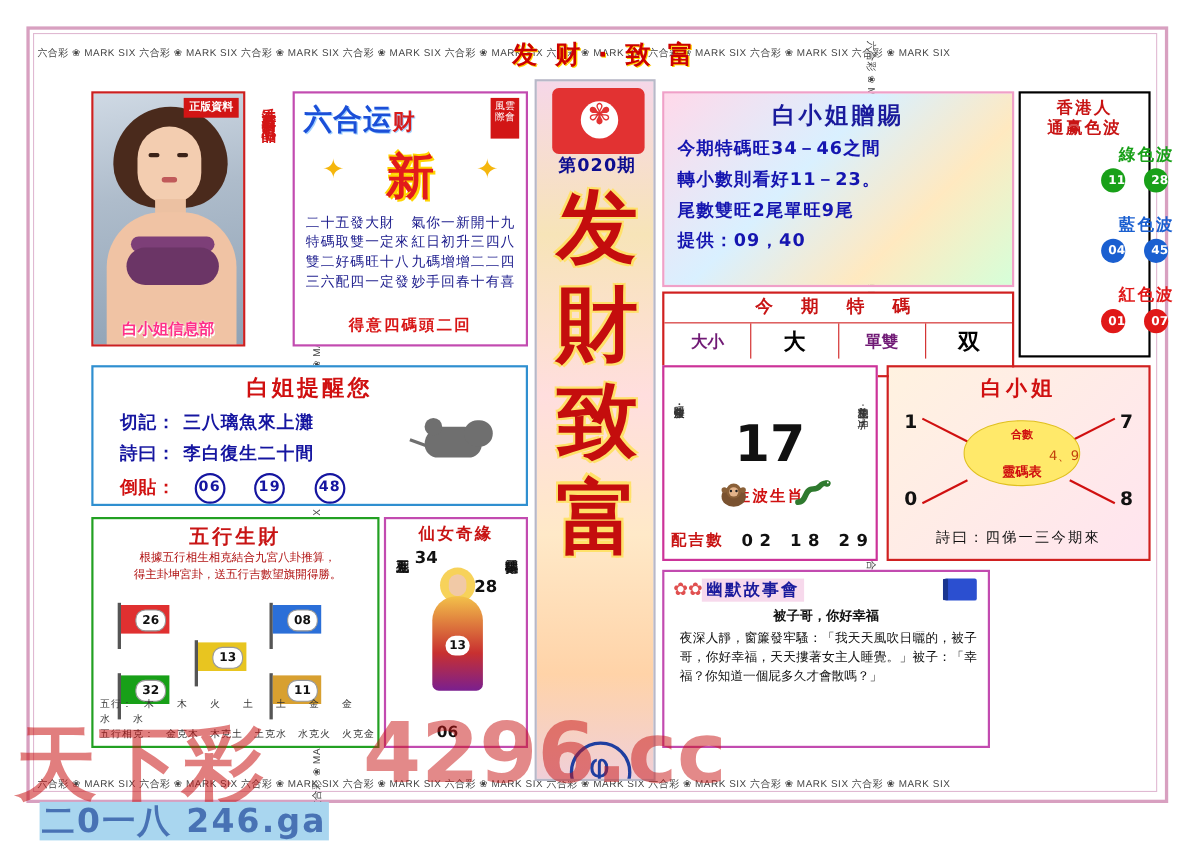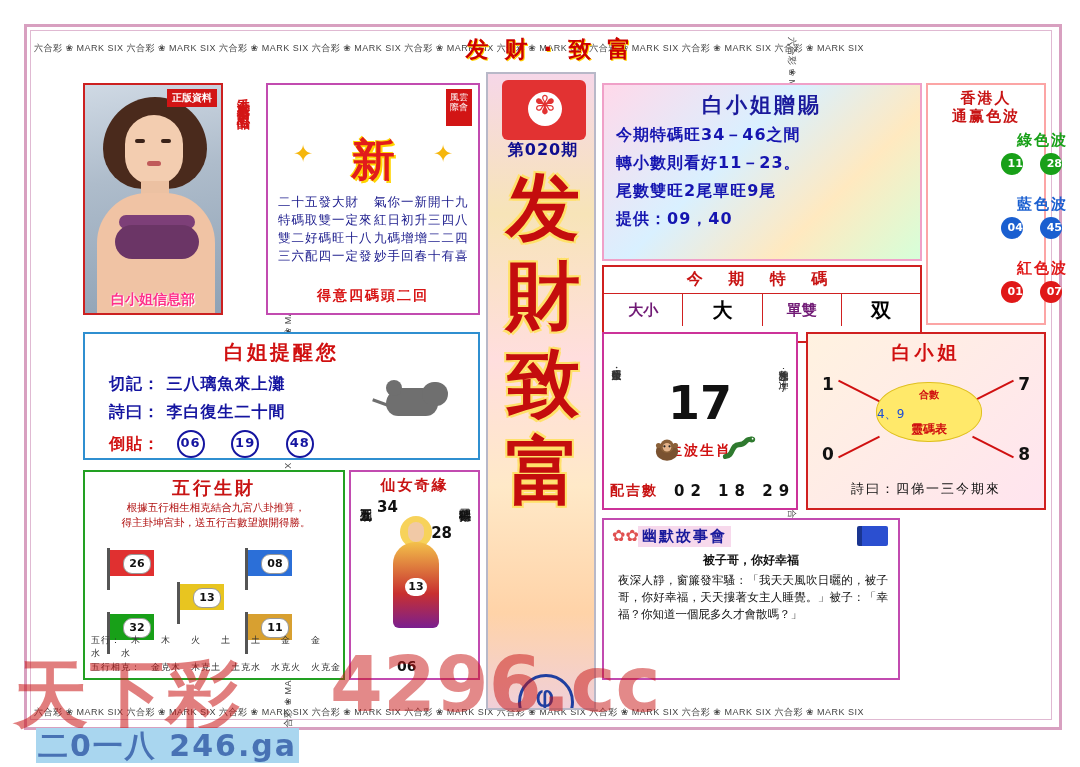--- a/index.html
+++ b/index.html
@@ -201,6 +201,7 @@
   </div>
 
   <div class="box" id="luckbox">
+    <div class="lb-title"><span>六合运</span><em>财</em></div>
     <div class="seal">風雲際會</div>
     <div class="star l">✦</div>
     <div class="star r">✦</div>

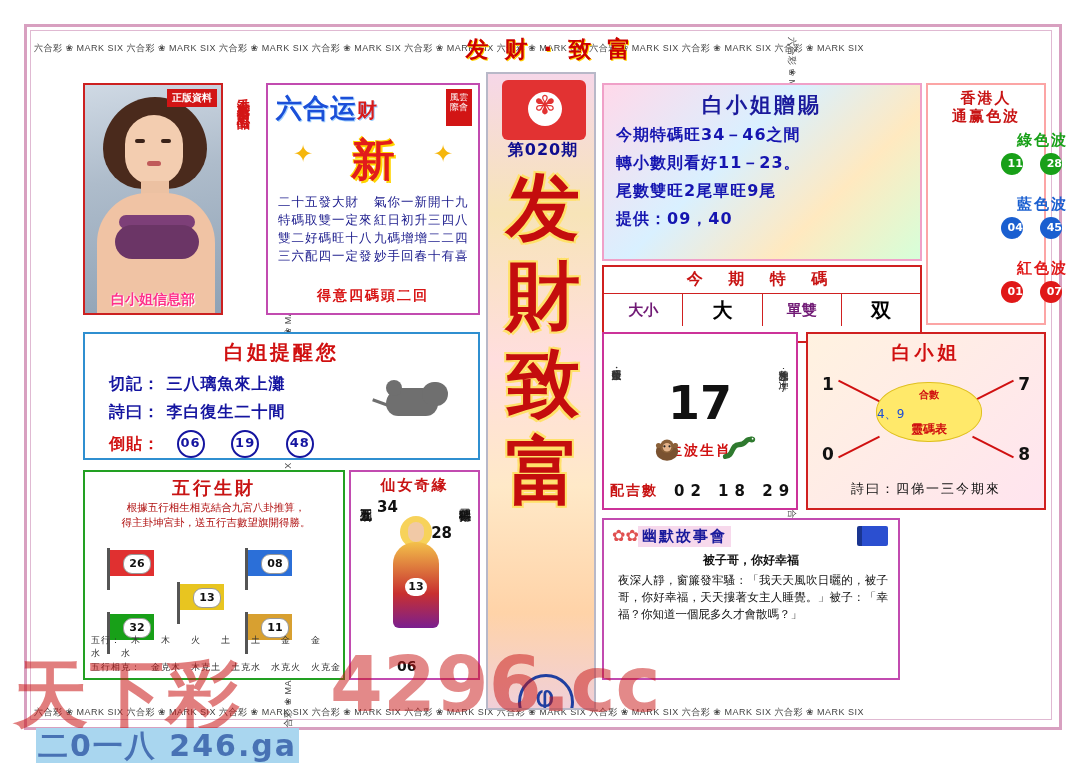--- a/index.html
+++ b/index.html
@@ -79,7 +79,7 @@
   #tema .cell.val{font-size:20px;color:#000;}
 
   
-  #wave{left:926px;top:83px;width:120px;height:242px;border:2px solid #fca5a5;background:#fff;}
+  #wave{left:926px;top:83px;width:120px;height:242px;border:2px solid #000000;background:#fff;}
   #wave .w-title{position:absolute;left:0;top:4px;width:100%;text-align:center;font-size:15px;font-weight:bold;color:#c81414;line-height:18px;letter-spacing:2px;}
   #wave .grp{position:absolute;left:0;width:100%;text-align:right;margin-left:24px;}
   .wlab{font-size:15px;font-weight:bold;letter-spacing:2px;}

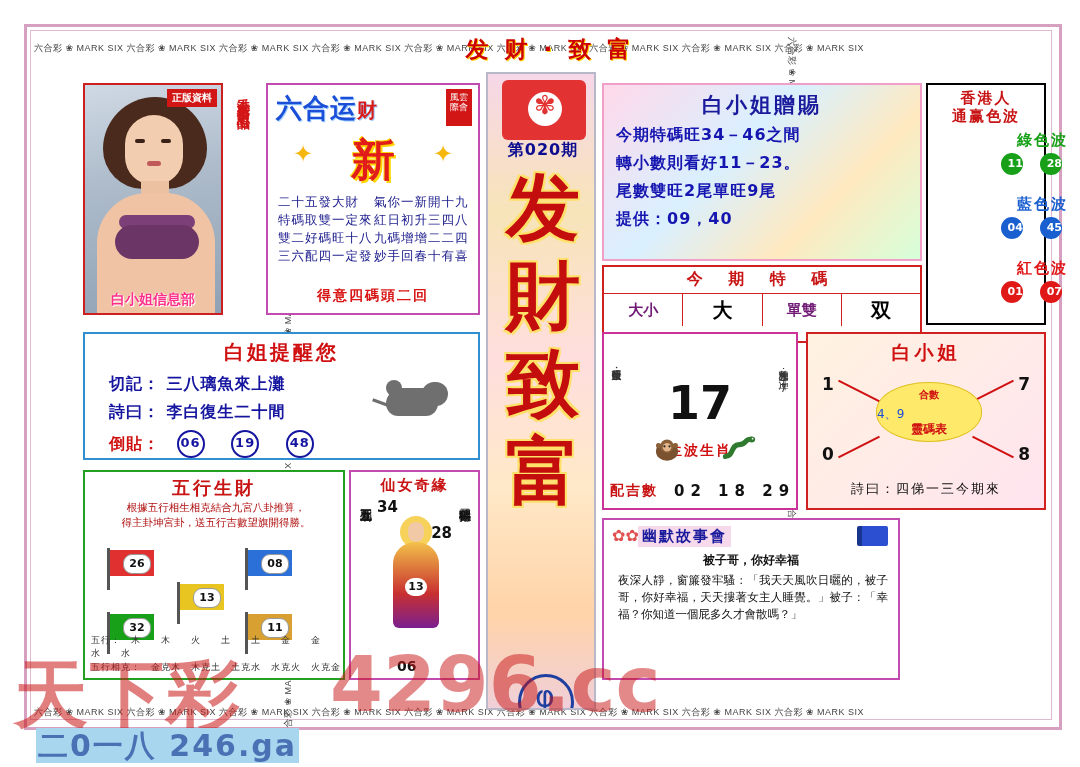--- a/index.html
+++ b/index.html
@@ -141,7 +141,7 @@
   #hesu .hs-title{position:absolute;left:0;top:6px;width:100%;text-align:center;font-size:19px;font-weight:bold;color:#d01010;letter-spacing:4px;}
   #hesu .oval{position:absolute;left:68px;top:48px;width:104px;height:58px;background:#ffe96a;border-radius:52px/29px;border:1px solid #e0c020;}
   #hesu .oval .t1{position:absolute;left:0;top:5px;width:100%;text-align:center;font-size:10px;font-weight:bold;color:#d01010;}
-  #hesu .oval .t2{position:absolute;left:0;top:23px;width:100%;text-align:left;font-size:12px;color:#1d4ed8;}
+  #hesu .oval .t2{position:absolute;left:0;top:23px;width:100%;text-align:right;font-size:12px;color:#c2410c;}
   #hesu .oval .t3{position:absolute;left:0;top:38px;width:100%;text-align:center;font-size:12px;color:#d01010;font-weight:bold;}
   #hesu .corner{position:absolute;font-size:17px;font-weight:bold;color:#111;}
   #hesu .c1{left:14px;top:40px;} #hesu .c7{right:14px;top:40px;}

